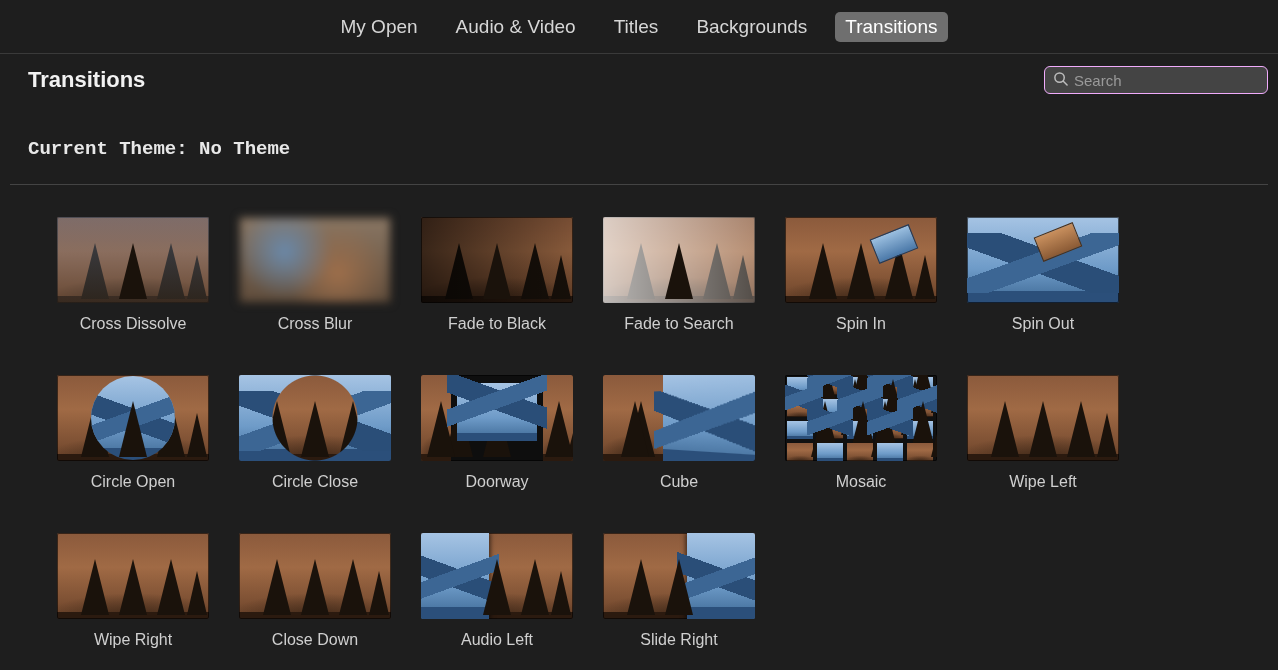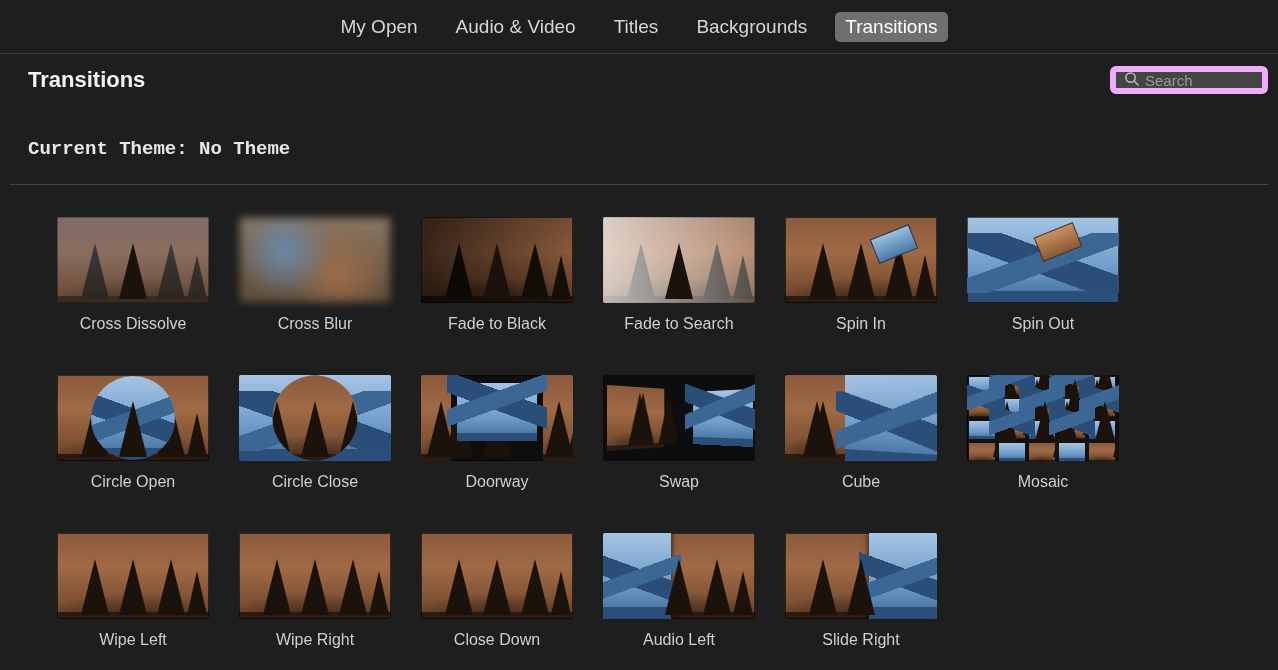--- a/index.html
+++ b/index.html
@@ -45,10 +45,10 @@
       display: flex;
       align-items: center;
       background: #444;
-      border: 6px solid #f0abfc;
+      border: 1px solid #f0abfc;
       border-radius: 6px;
       padding: 3px 8px;
-      width: 158px;
+      width: 224px;
       height: 28px;
     }
     .search-box svg { flex: 0 0 auto; margin-right: 6px; }

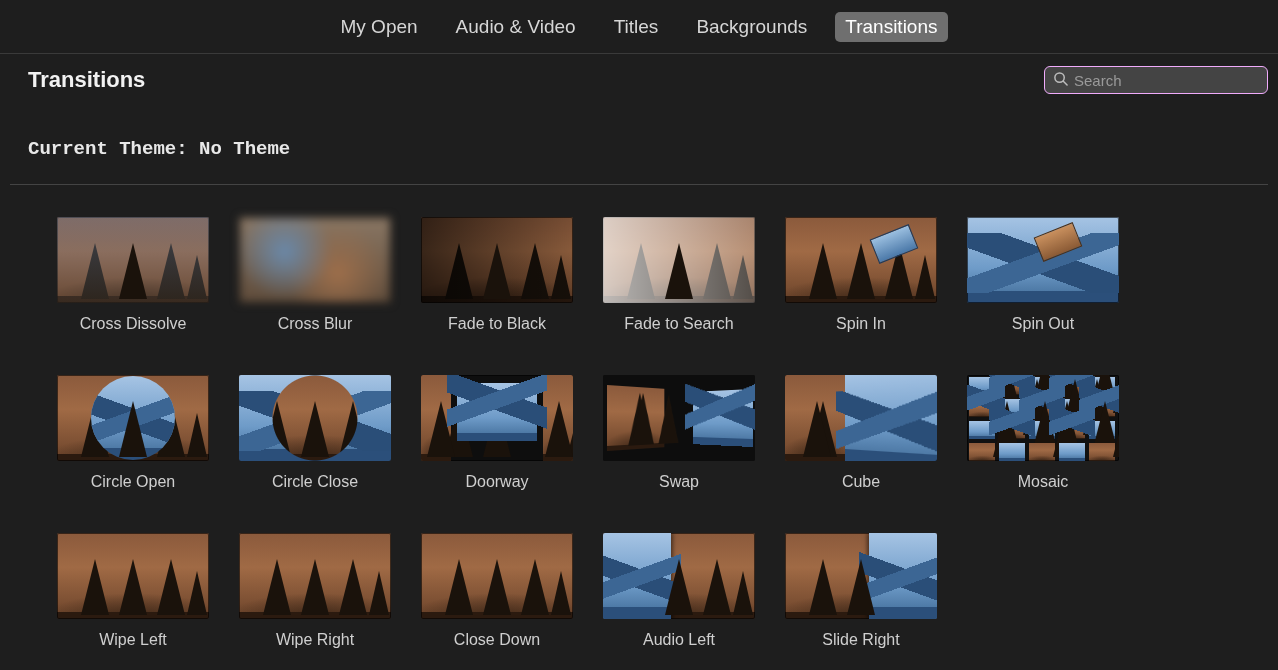--- a/index.html
+++ b/index.html
@@ -295,16 +295,6 @@
     <div class="tile-label">Doorway</div>
   </div>
 
-  <div class="tile">
-    <div class="thumb">
-      <div class="swap-back"></div>
-      <div class="swap-left scene-forest">
-          <div class="tree3" style="left:28px;"></div>
-        </div>
-      <div class="swap-right scene-blue"></div>
-    </div>
-    <div class="tile-label">Swap</div>
-  </div>
 
   <div class="tile">
     <div class="thumb" style="background:#0a0a0a;">

